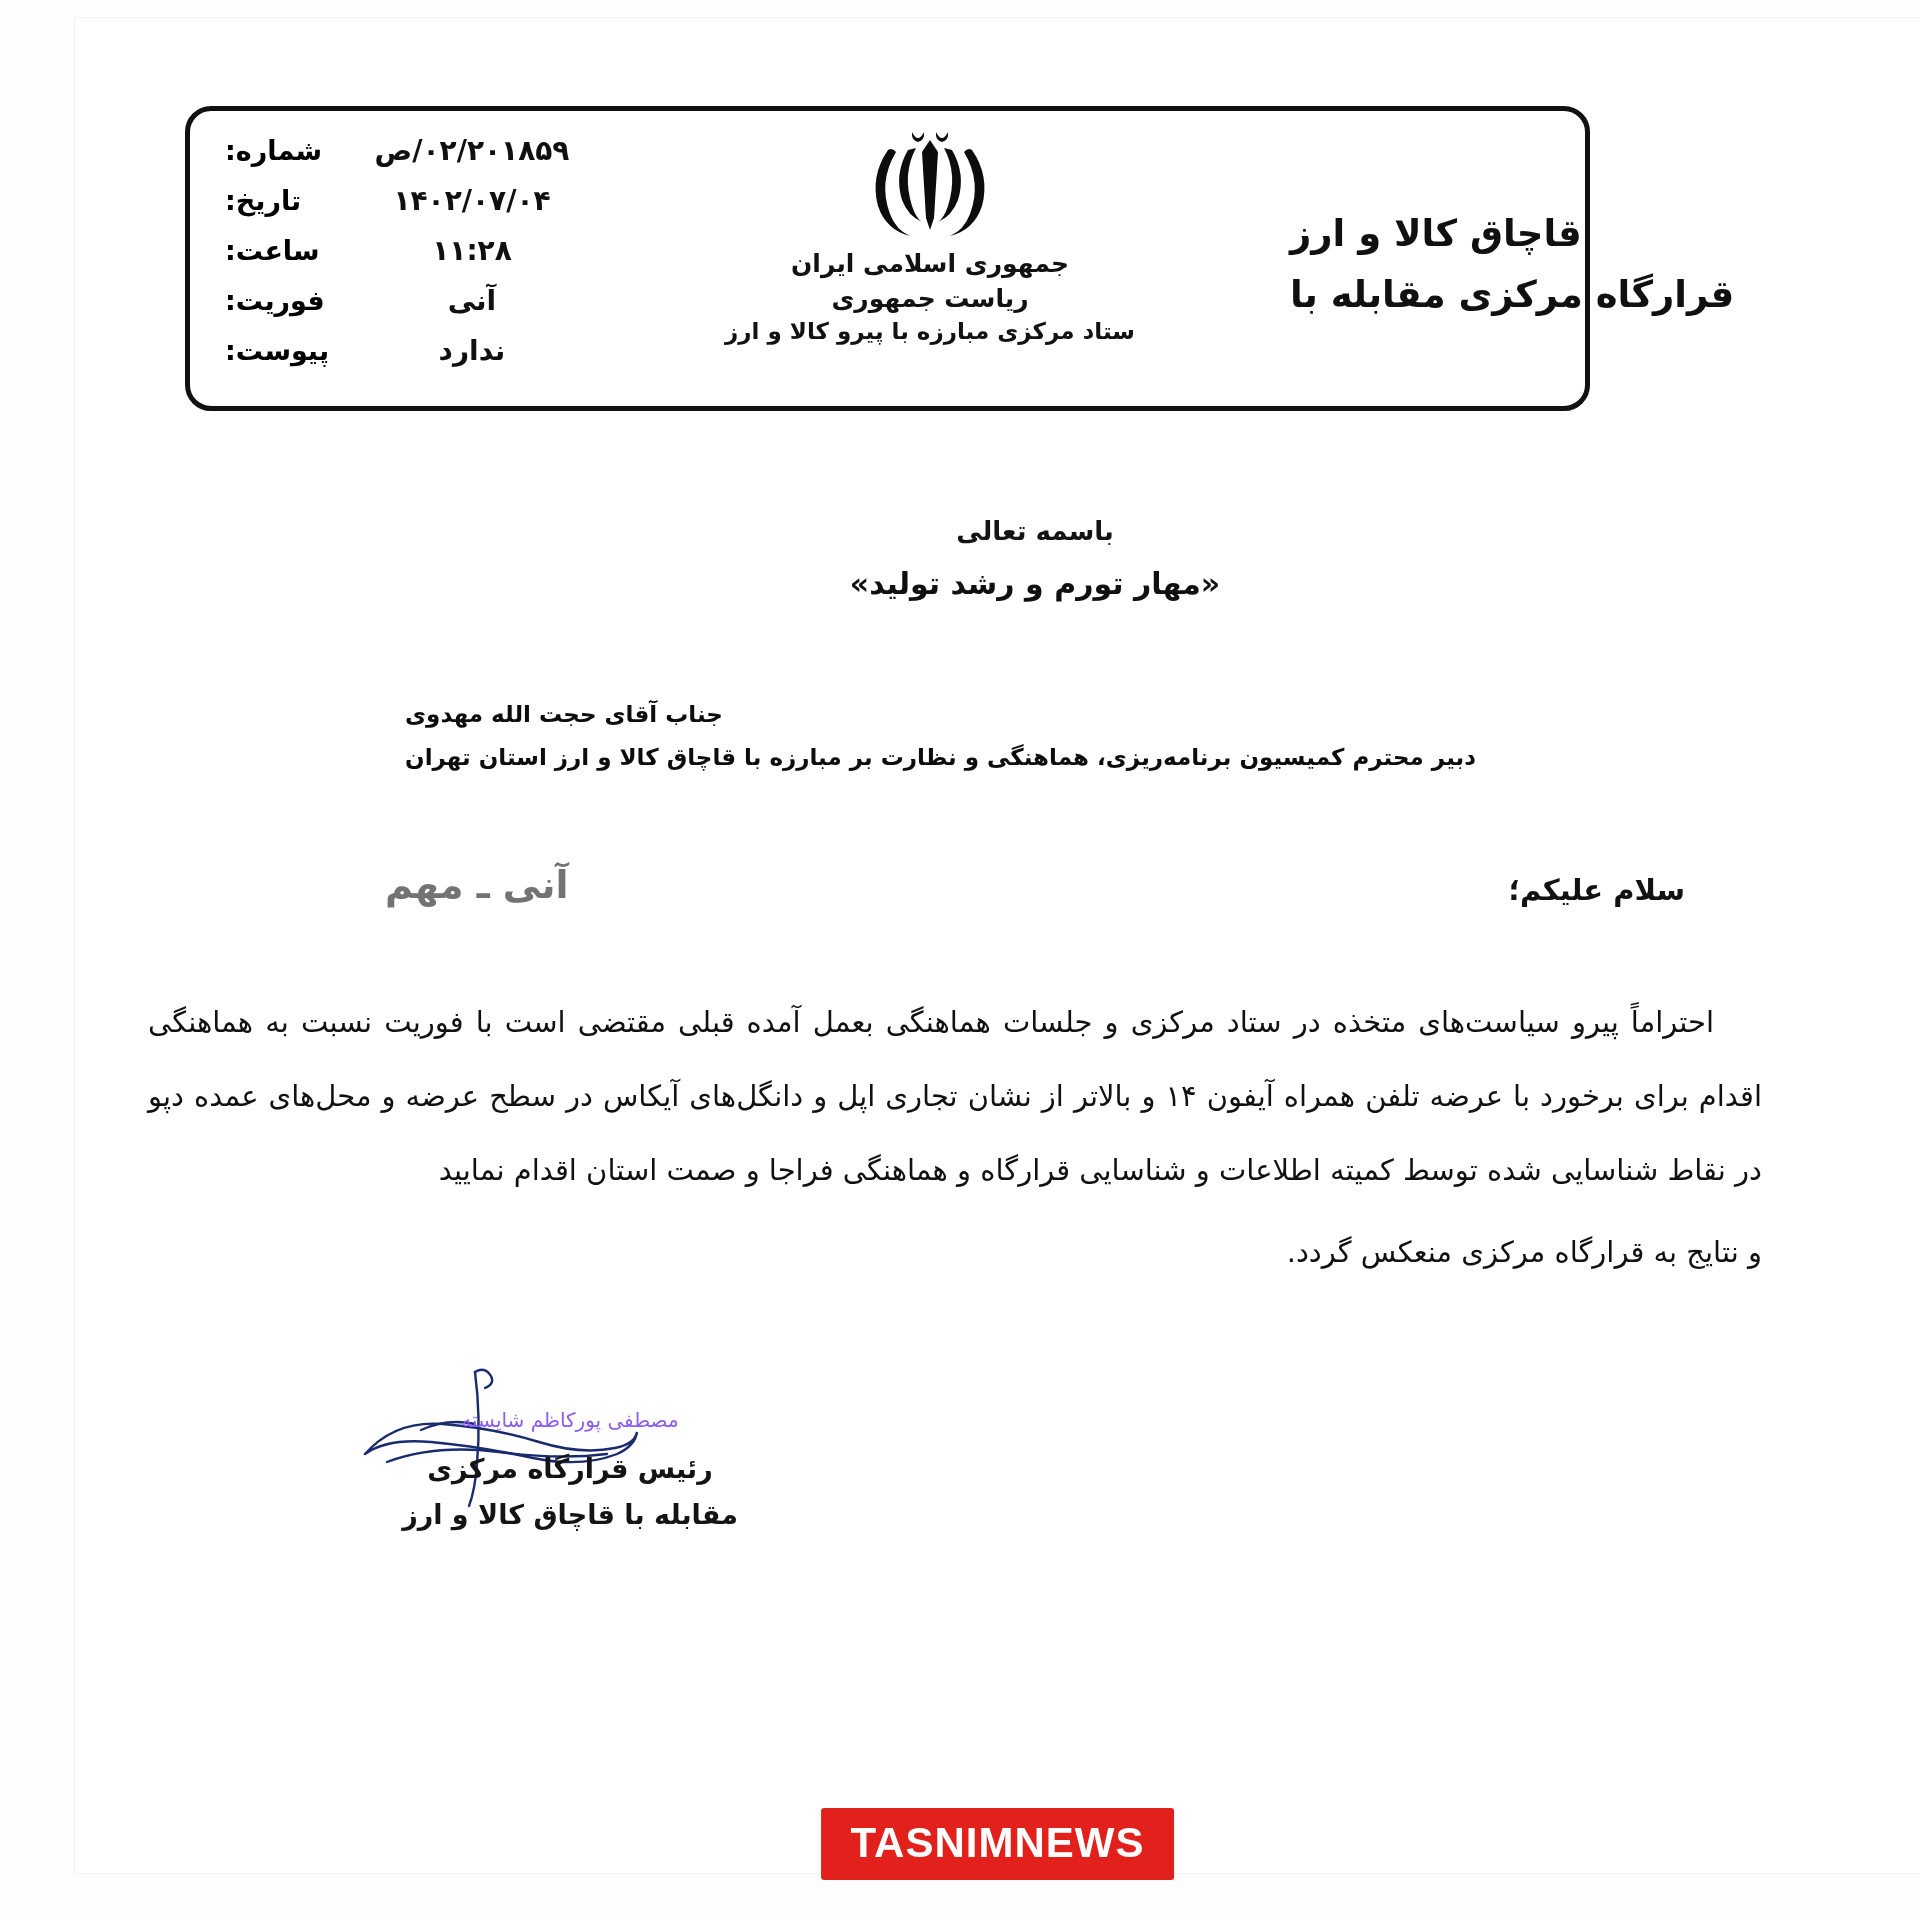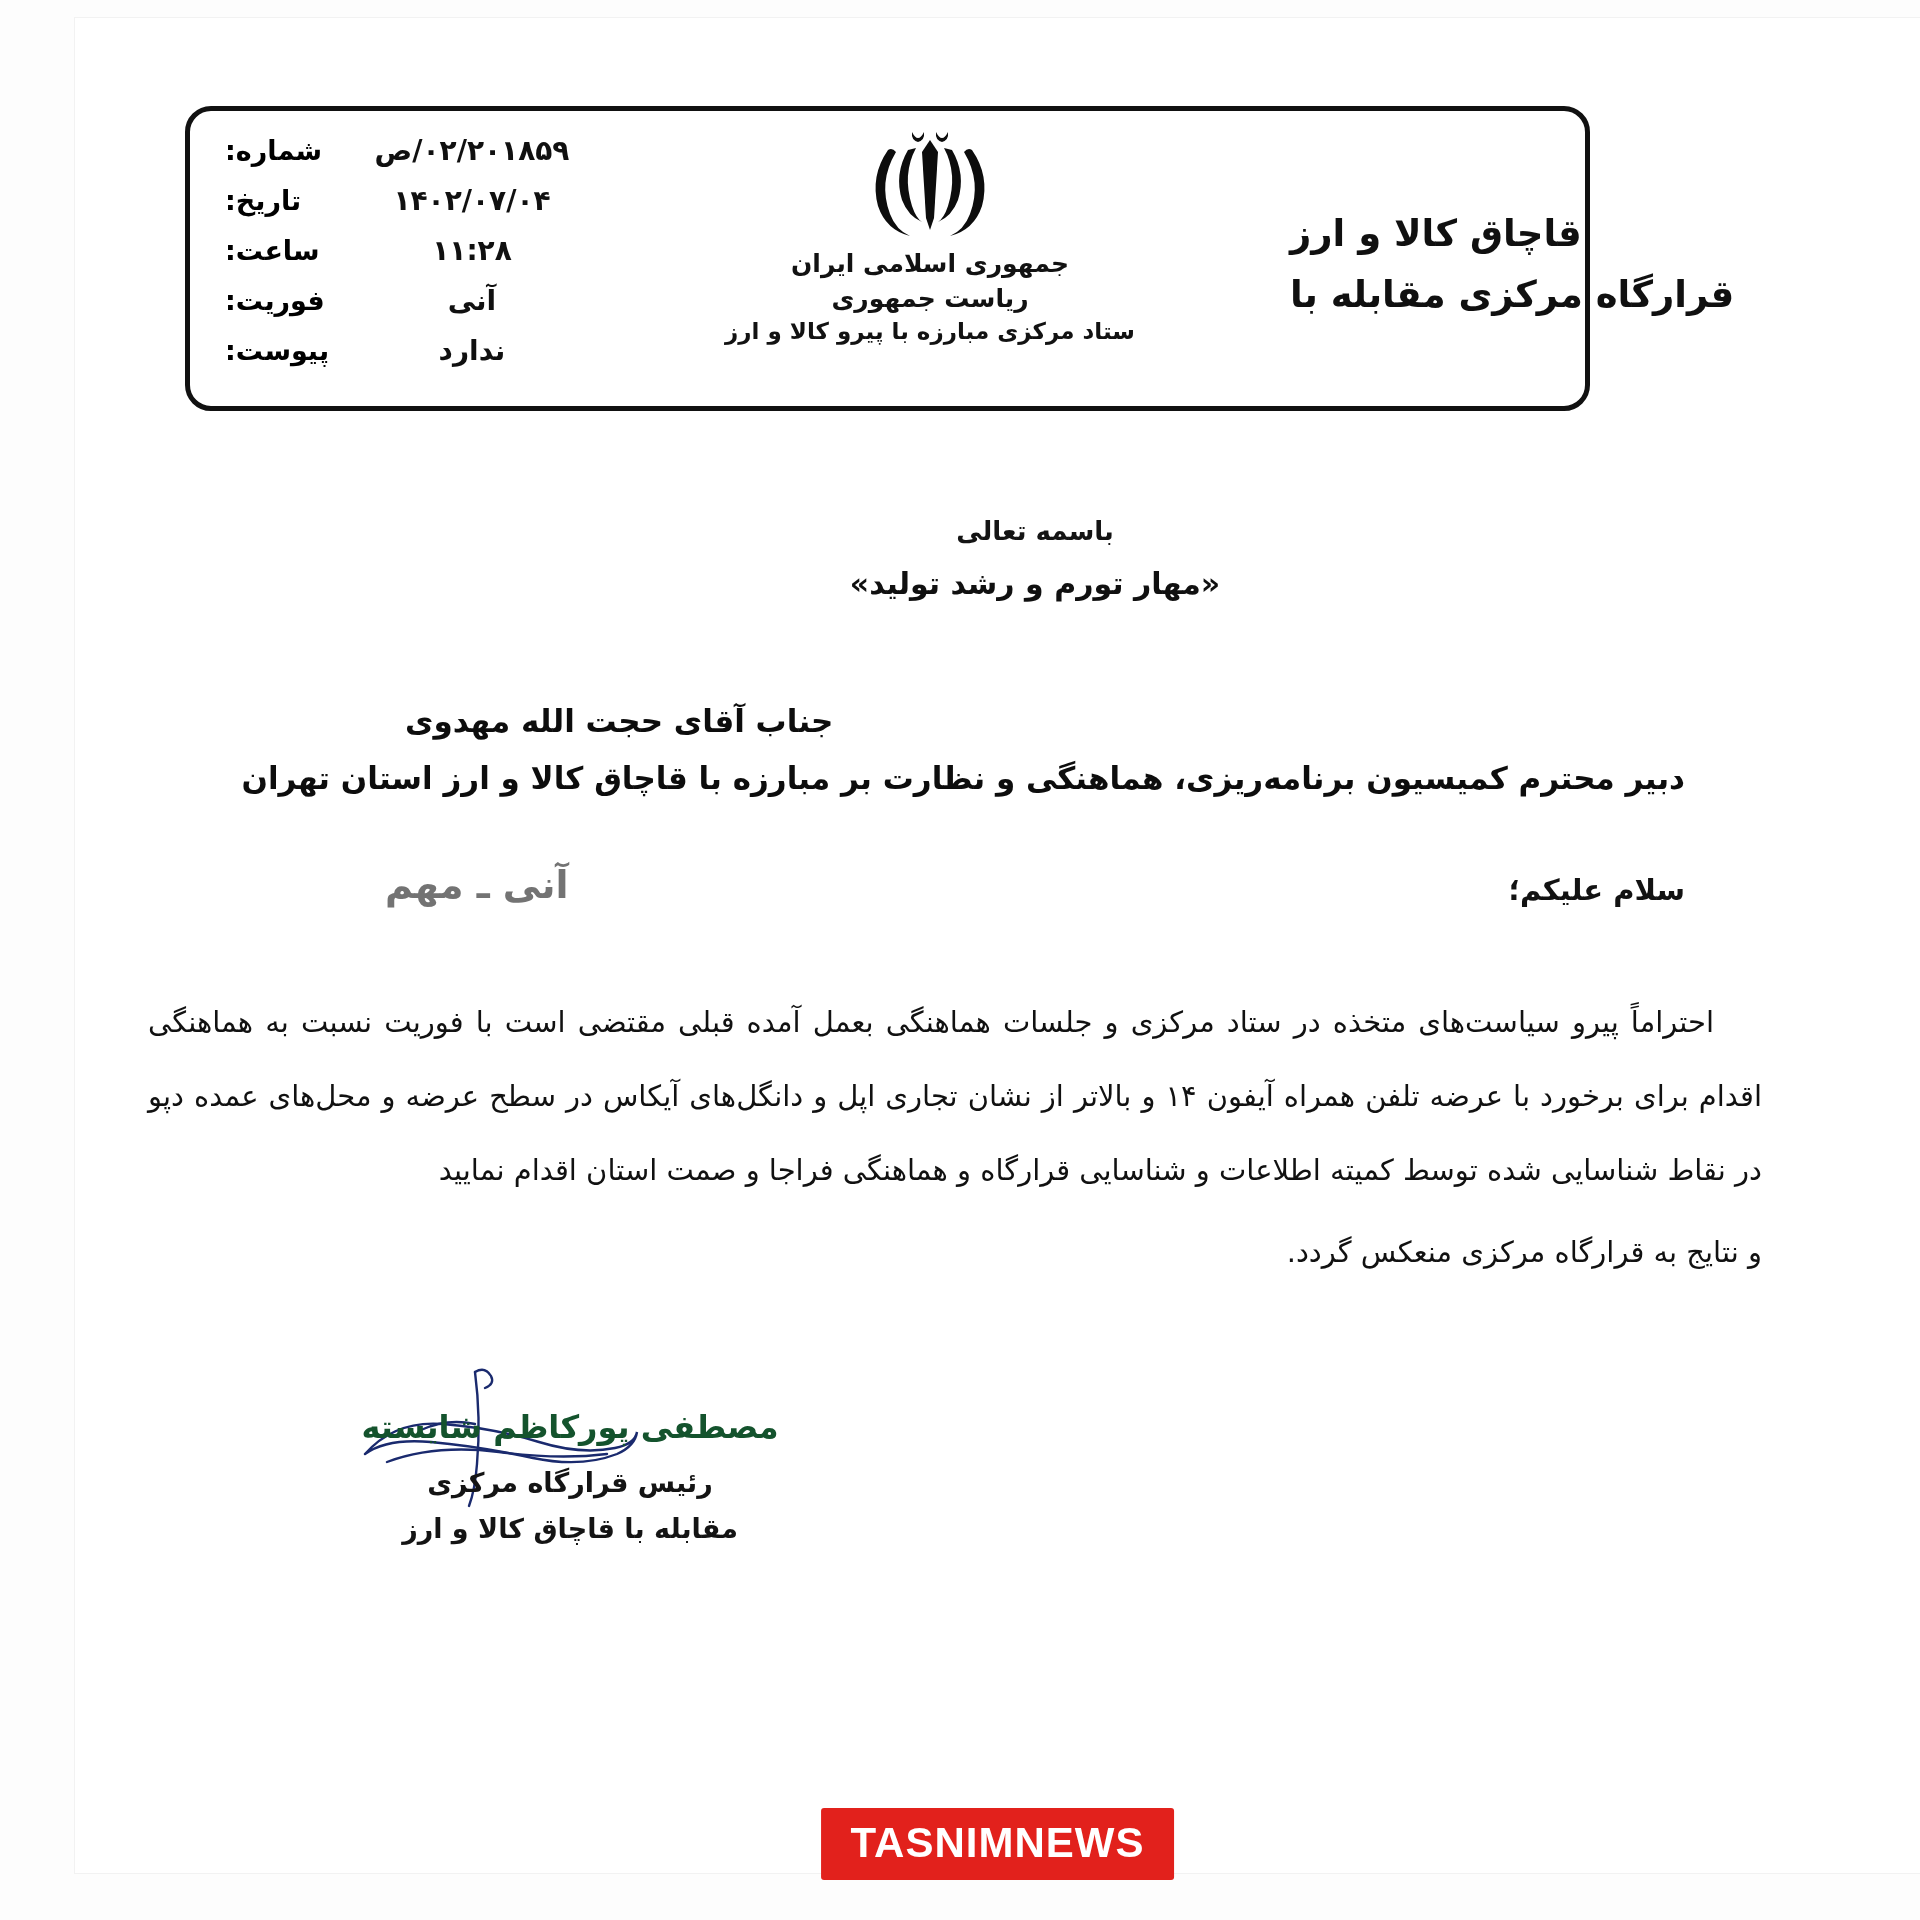--- a/index.html
+++ b/index.html
@@ -130,7 +130,7 @@
     direction:rtl;
   }
   .addressee div{
-    font-size:31px;
+    font-size:23px;
     font-weight:700;
     color:#0d0d0d;
     line-height:1.85;

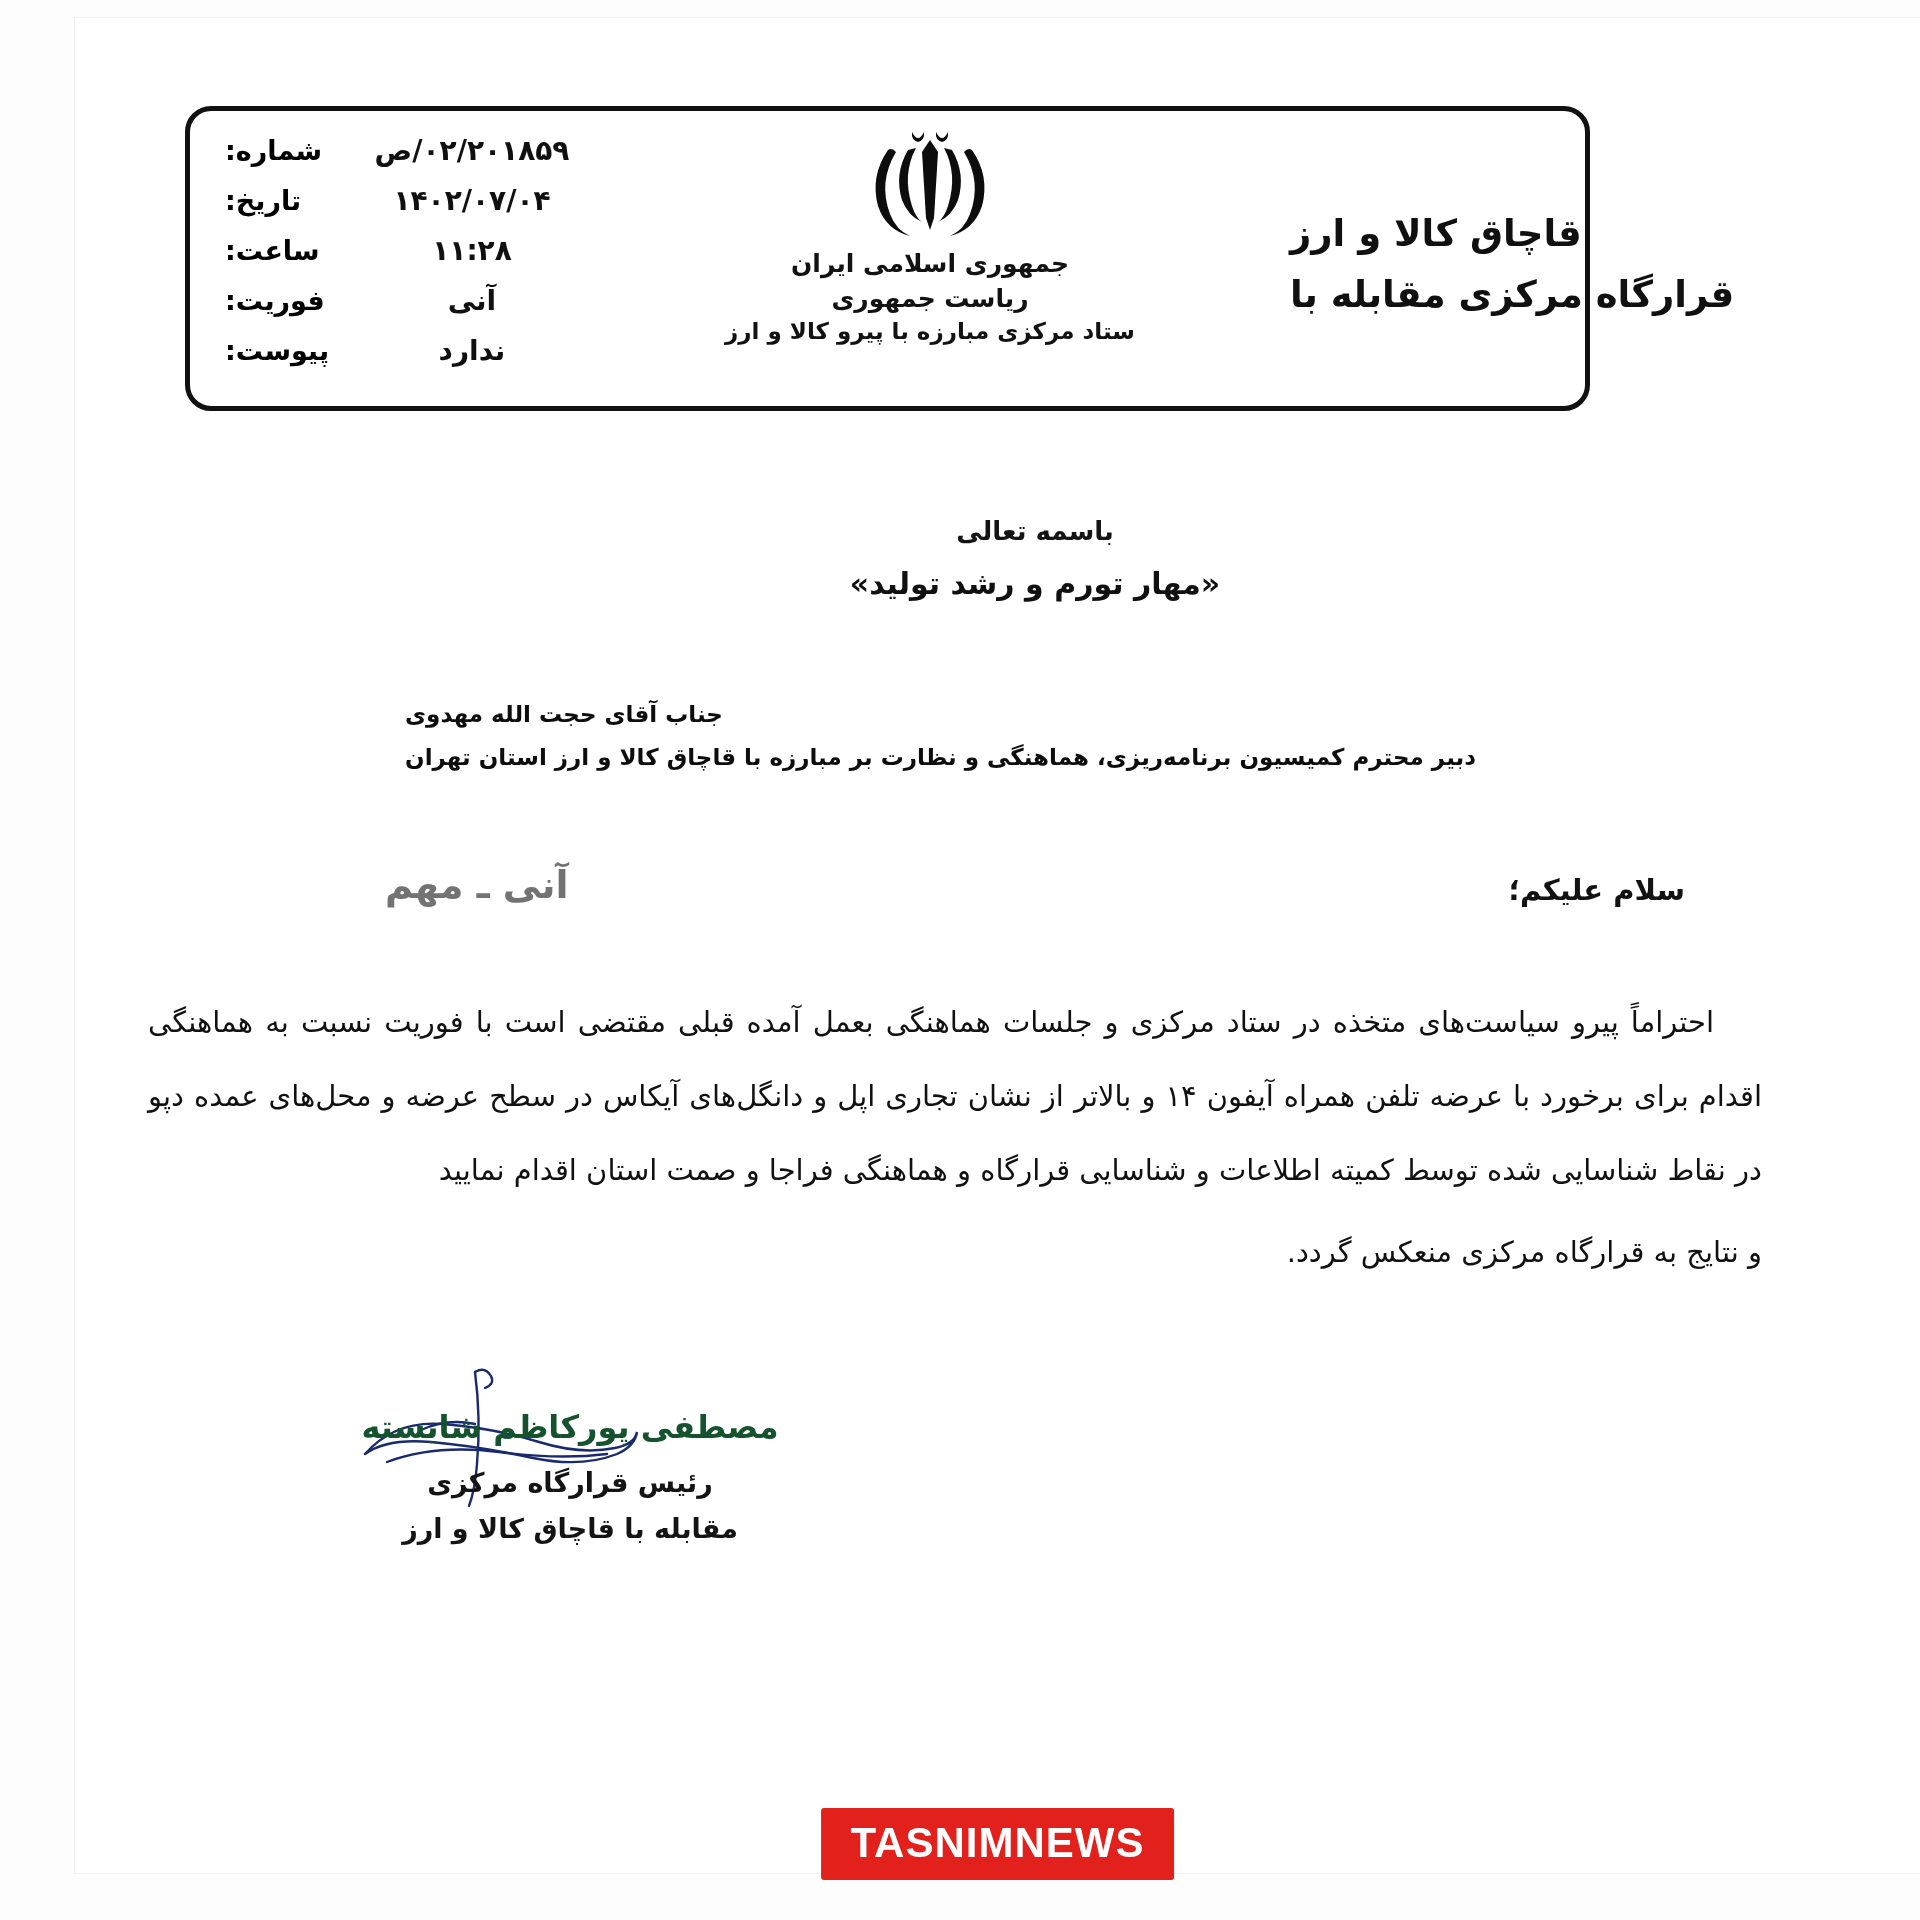--- a/index.html
+++ b/index.html
@@ -178,9 +178,9 @@
     direction:rtl;
   }
   .sig-name{
-    font-size:32px;
-    font-weight:700;
-    color:#14532d;
+    font-size:20px;
+    font-weight:400;
+    color:#8b5cf6;
     position:relative;
     z-index:2;
     white-space:nowrap;

